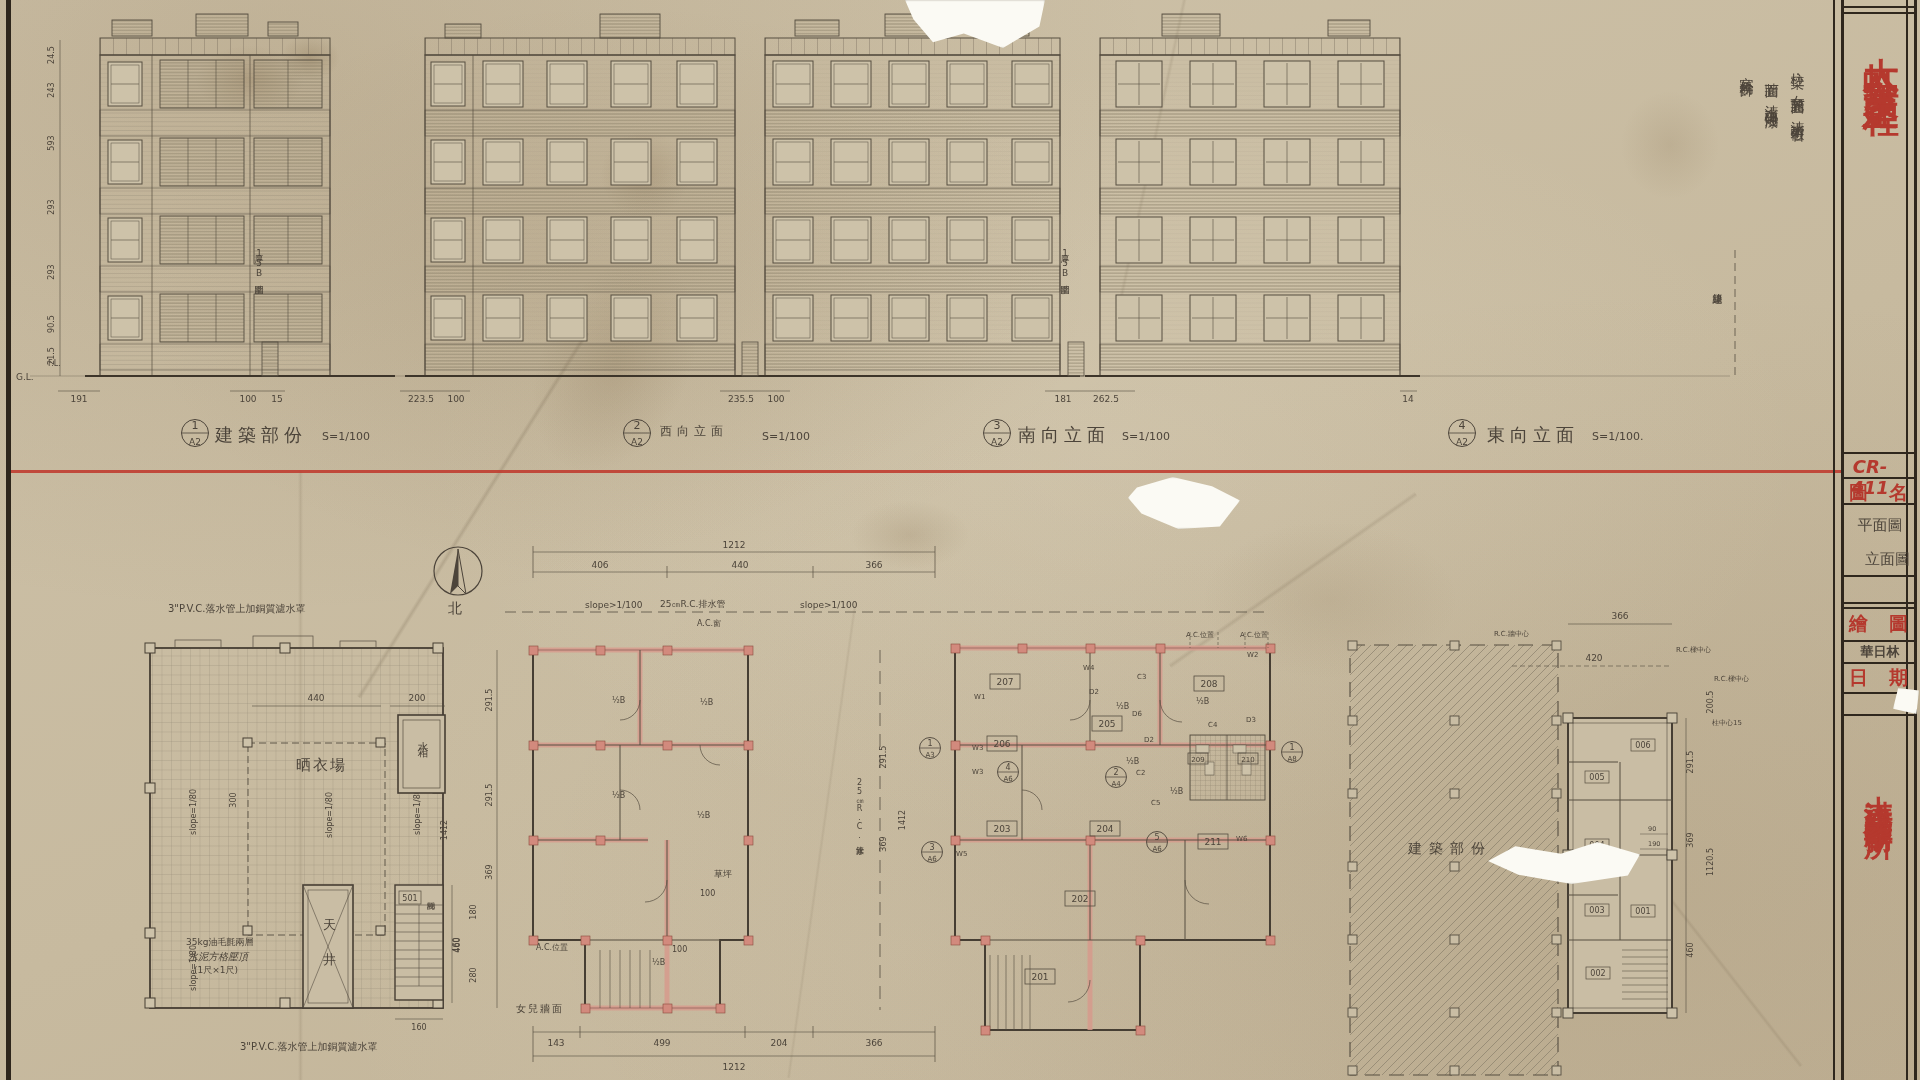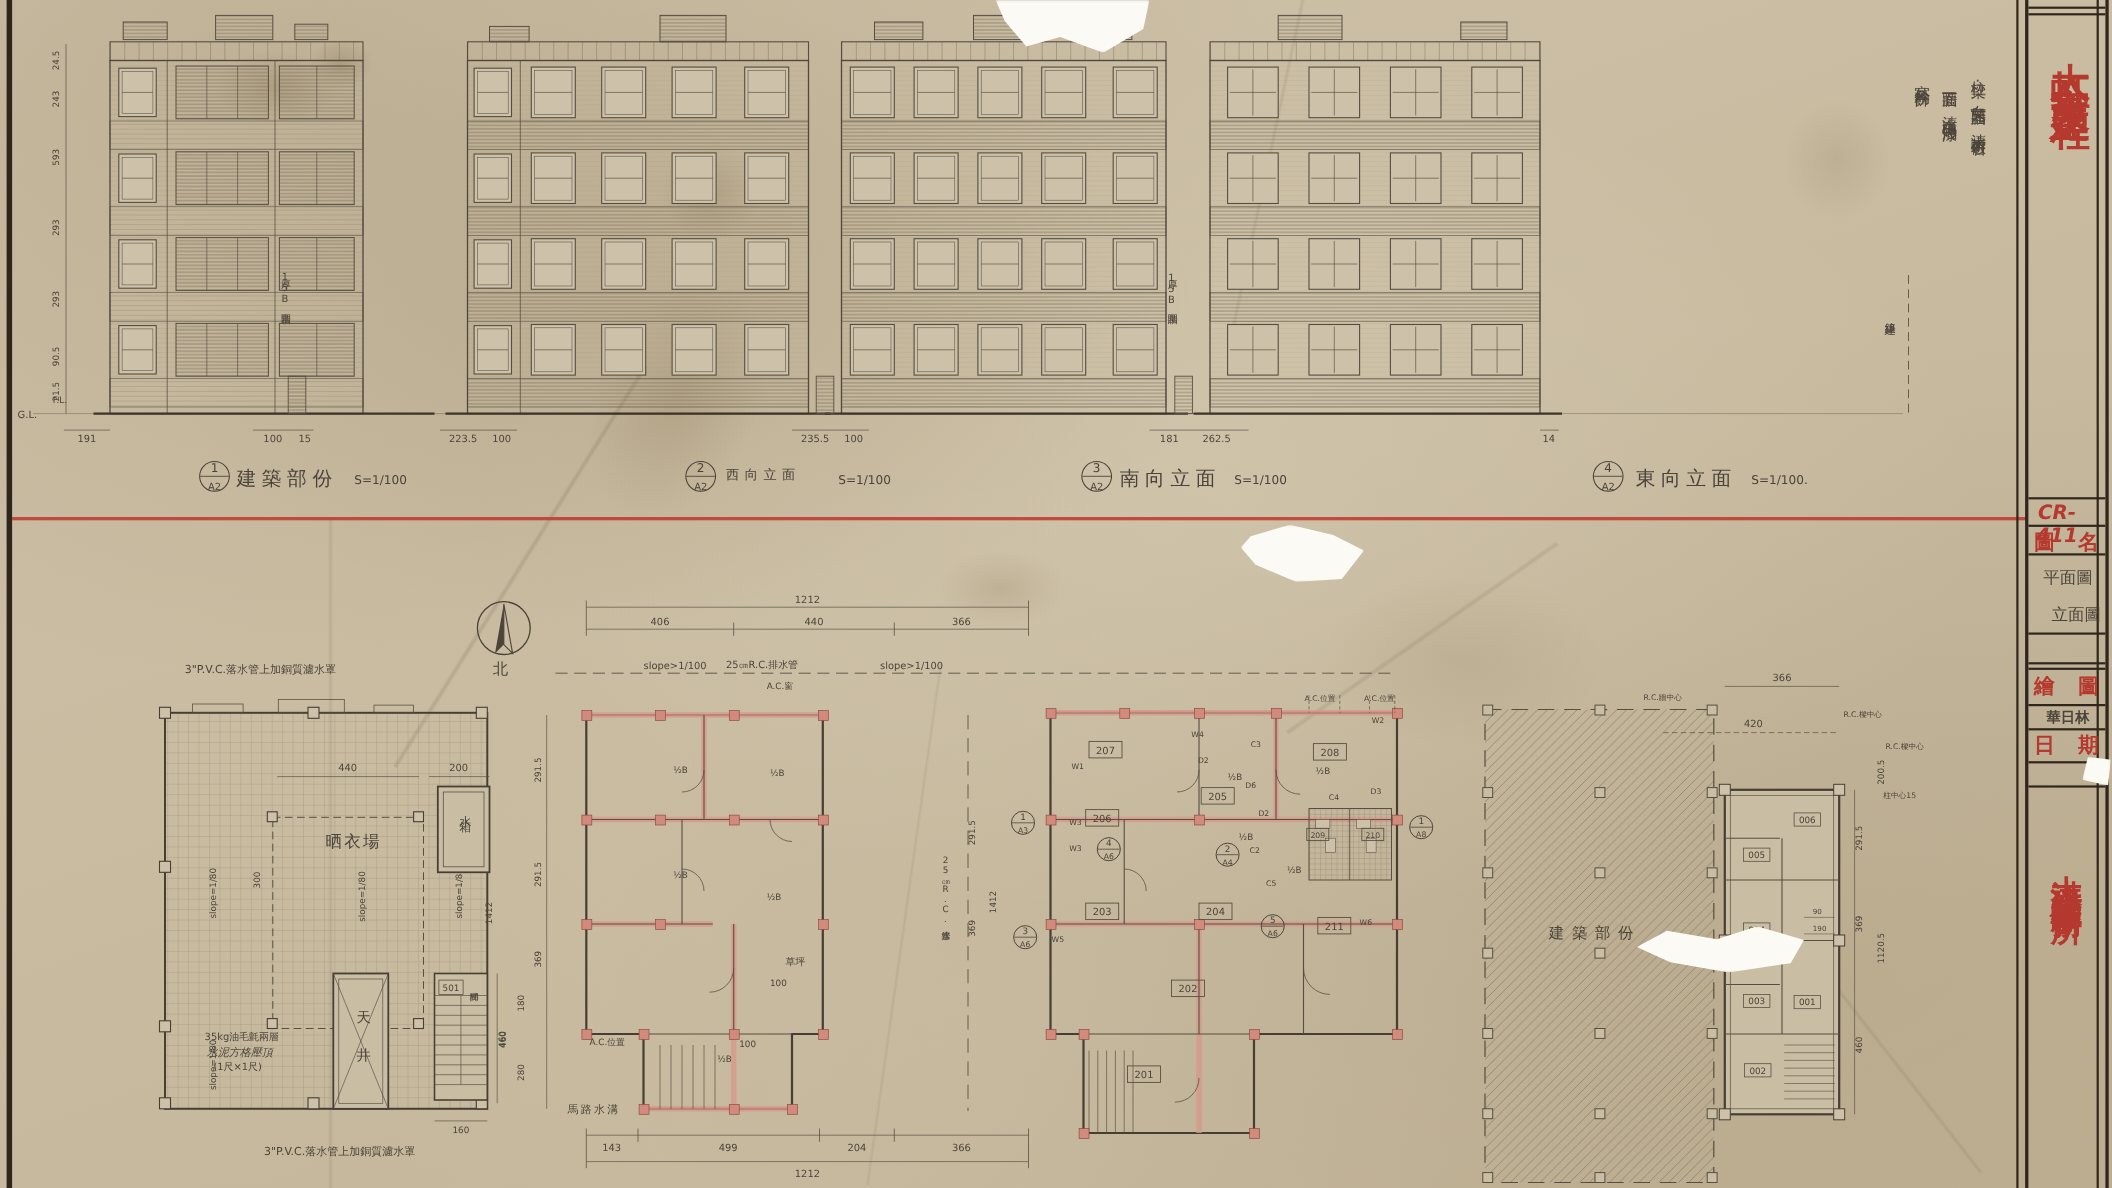--- a/index.html
+++ b/index.html
@@ -724,7 +724,7 @@
   <div class="abs pencil" style="left:697px;top:618px;font-size:8px;">A.C.窗</div>
   <div class="abs pencil" style="left:536px;top:942px;font-size:8px;">A.C.位置</div>
   <div class="abs pencil" style="left:714px;top:868px;font-size:9px;">草坪</div>
-  <div class="abs pencil" style="left:516px;top:1002px;font-size:10px;letter-spacing:2px;">馬路水溝</div>
+  <div class="abs pencil" style="left:516px;top:1002px;font-size:10px;letter-spacing:2px;">女兒牆面</div>
   <div class="abs v pencil" style="left:853px;top:778px;font-size:8px;">25㎝R.C.排水管</div>
 
   <div class="abs pencil" style="left:1186px;top:630px;font-size:7px;">A.C.位置</div>

